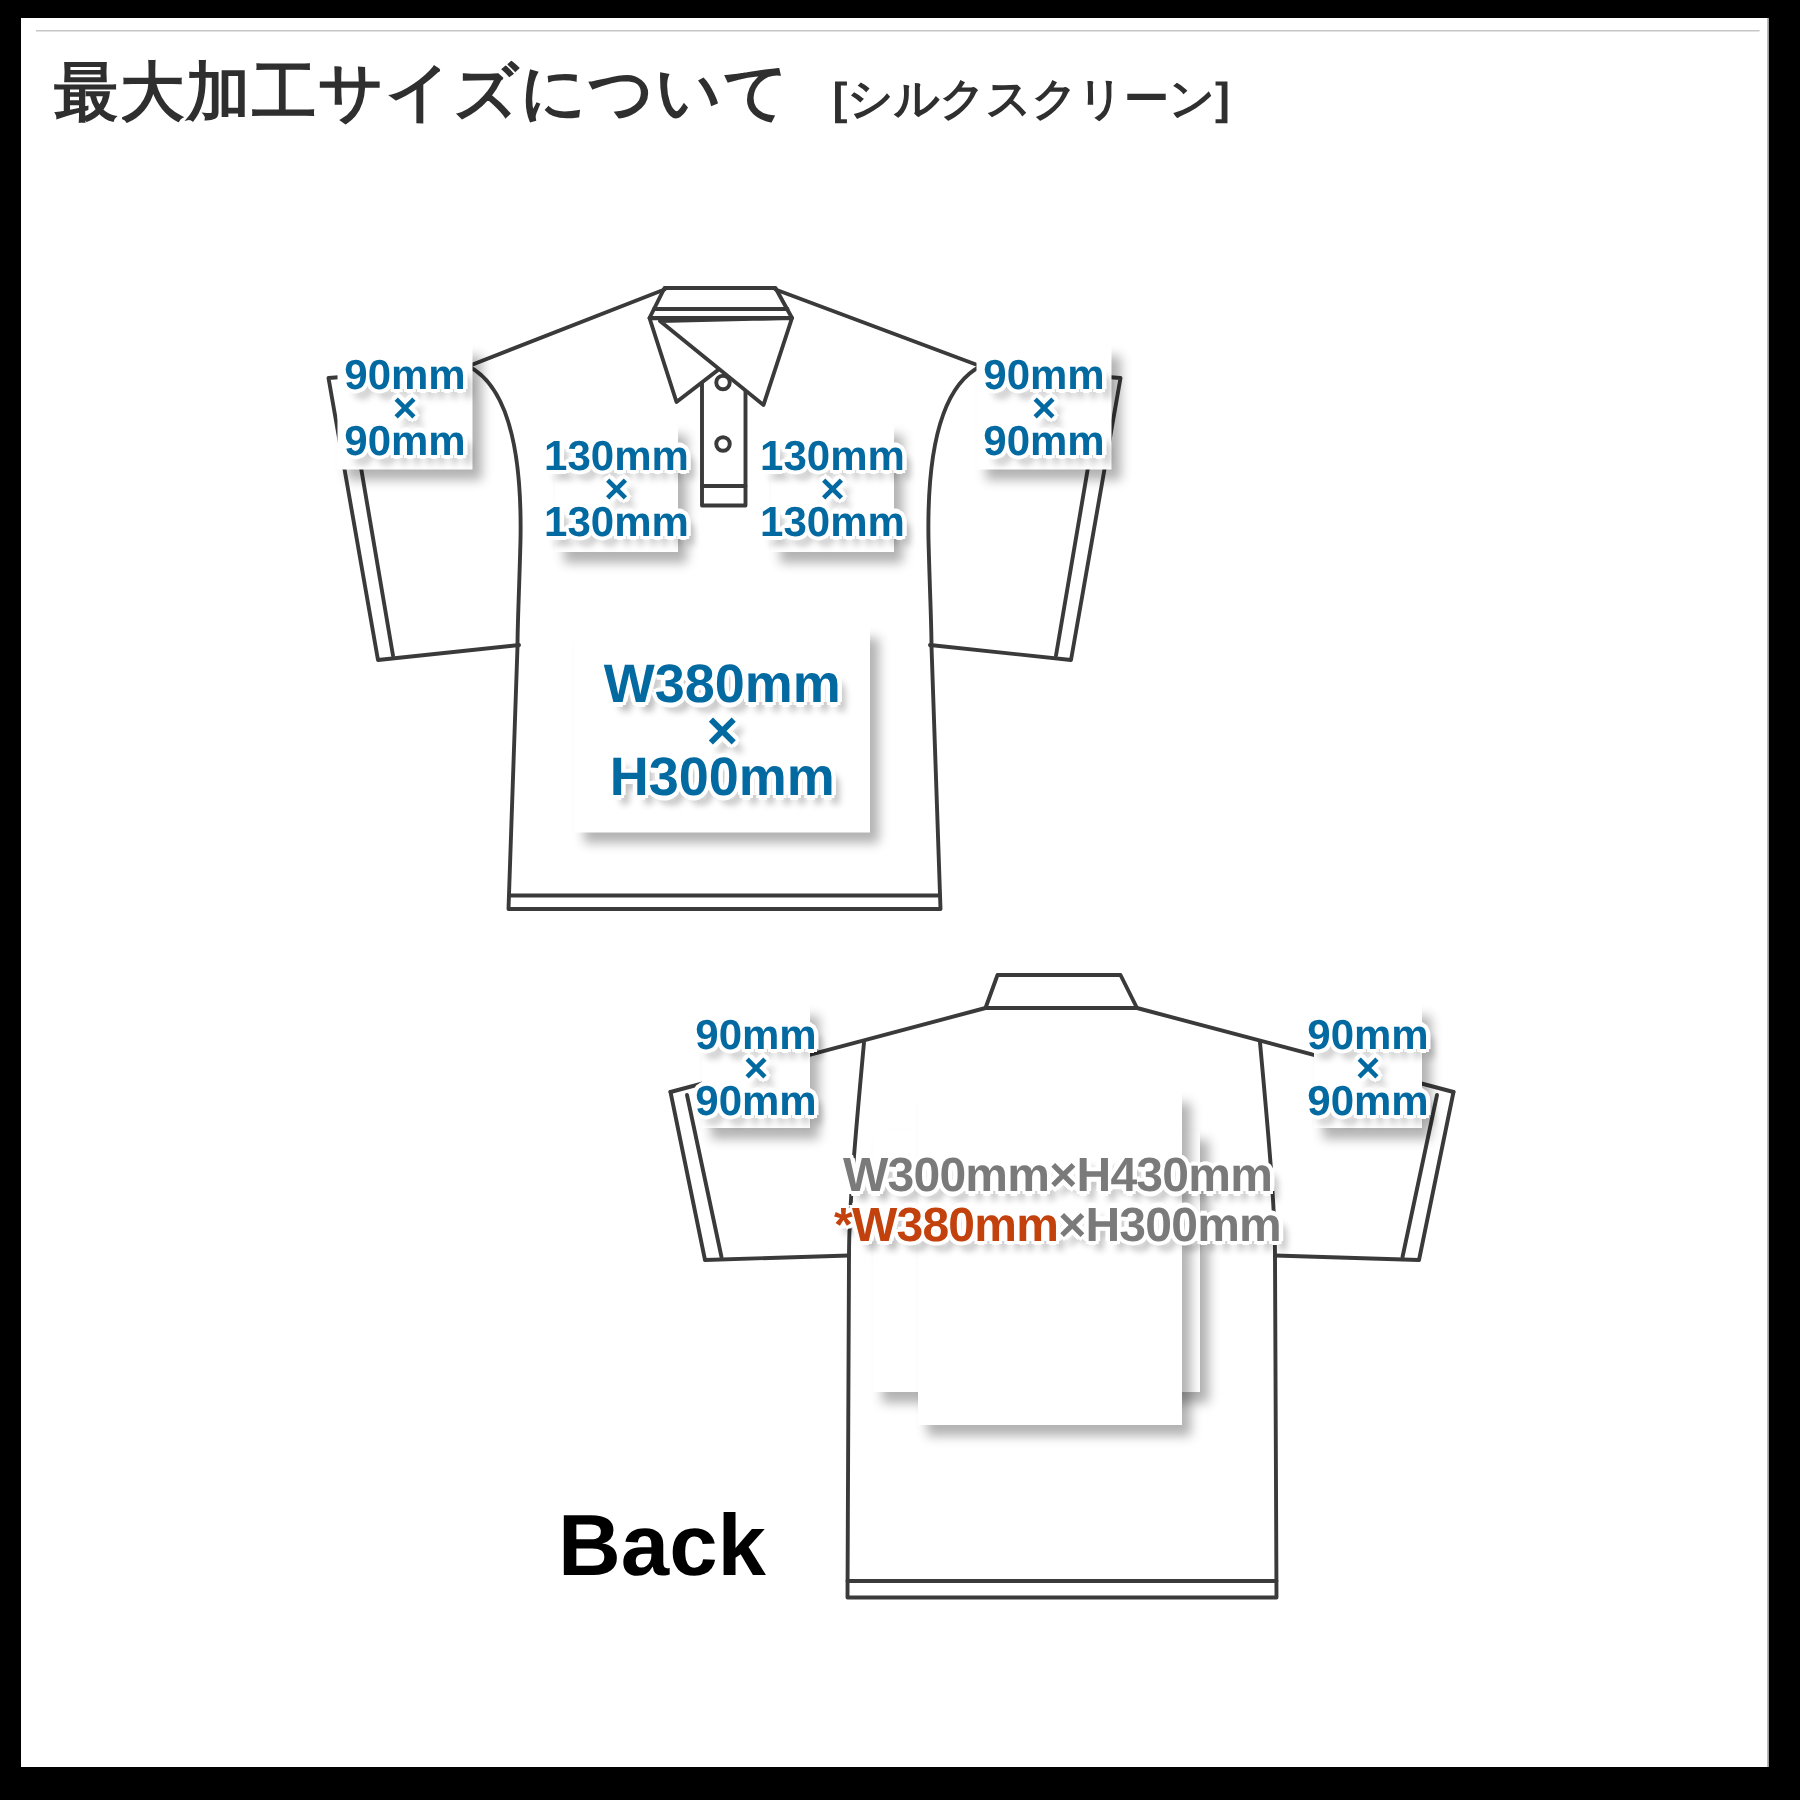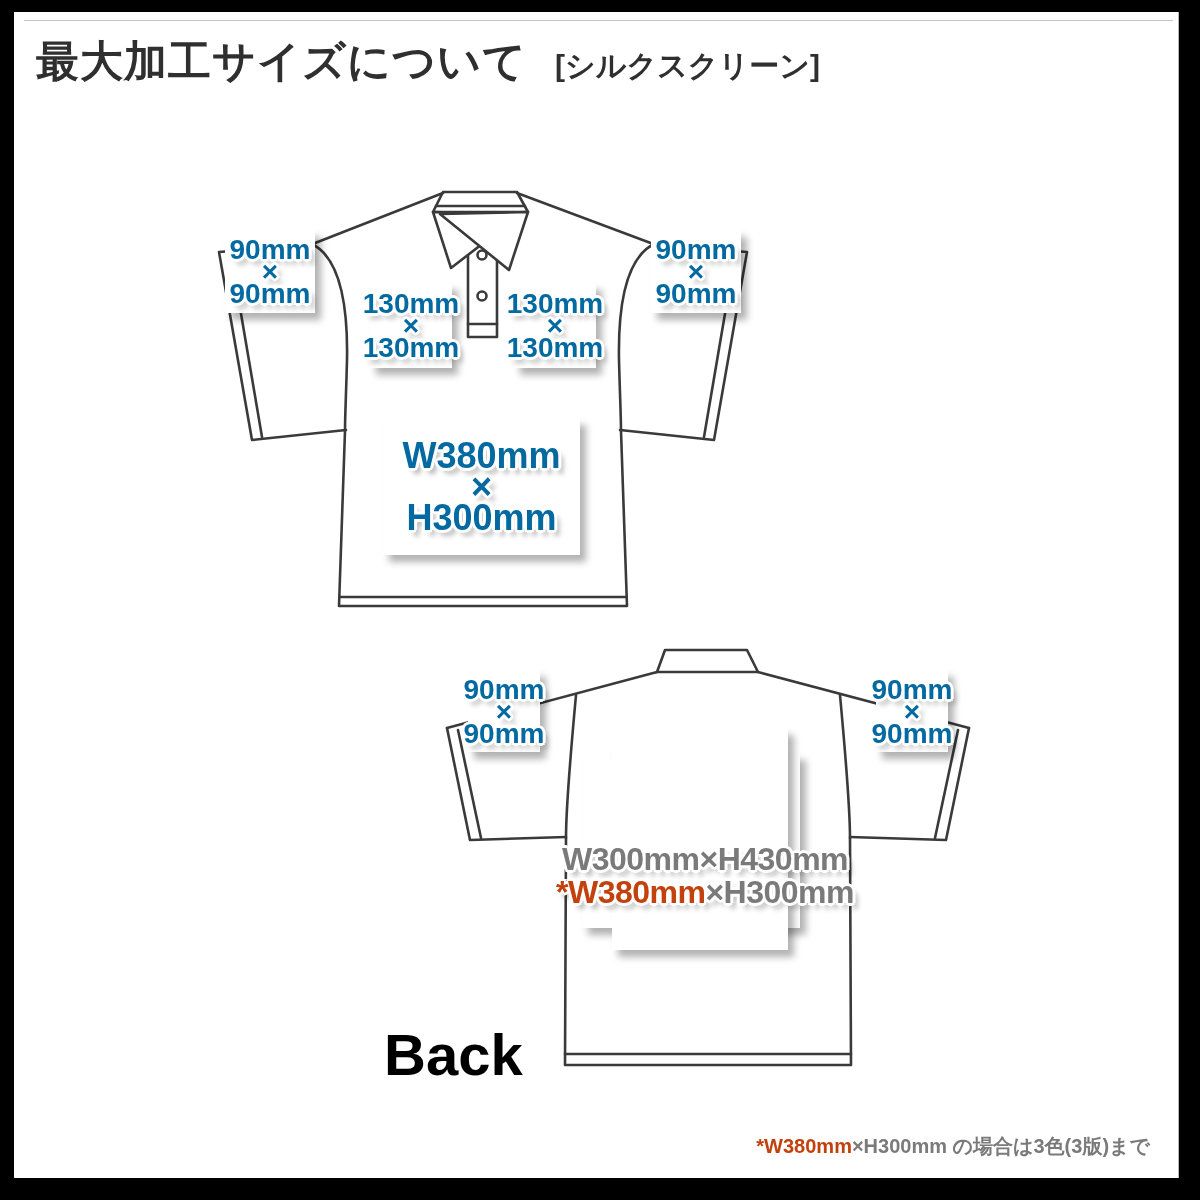--- a/index.html
+++ b/index.html
@@ -44,7 +44,7 @@
   .small-size { font-size:28px; line-height:22px; }
   .center-size { font-size:36px; line-height:31px; }
   .back-center {
-    position:absolute; left:455px; top:843px; width:500px; z-index:6;
+    position:absolute; left:455px; top:767px; width:500px; z-index:6;
     font-weight:bold; color:#7a7a7a; text-align:center;
     font-size:32px; line-height:33px; letter-spacing:-0.5px; white-space:nowrap;
   }

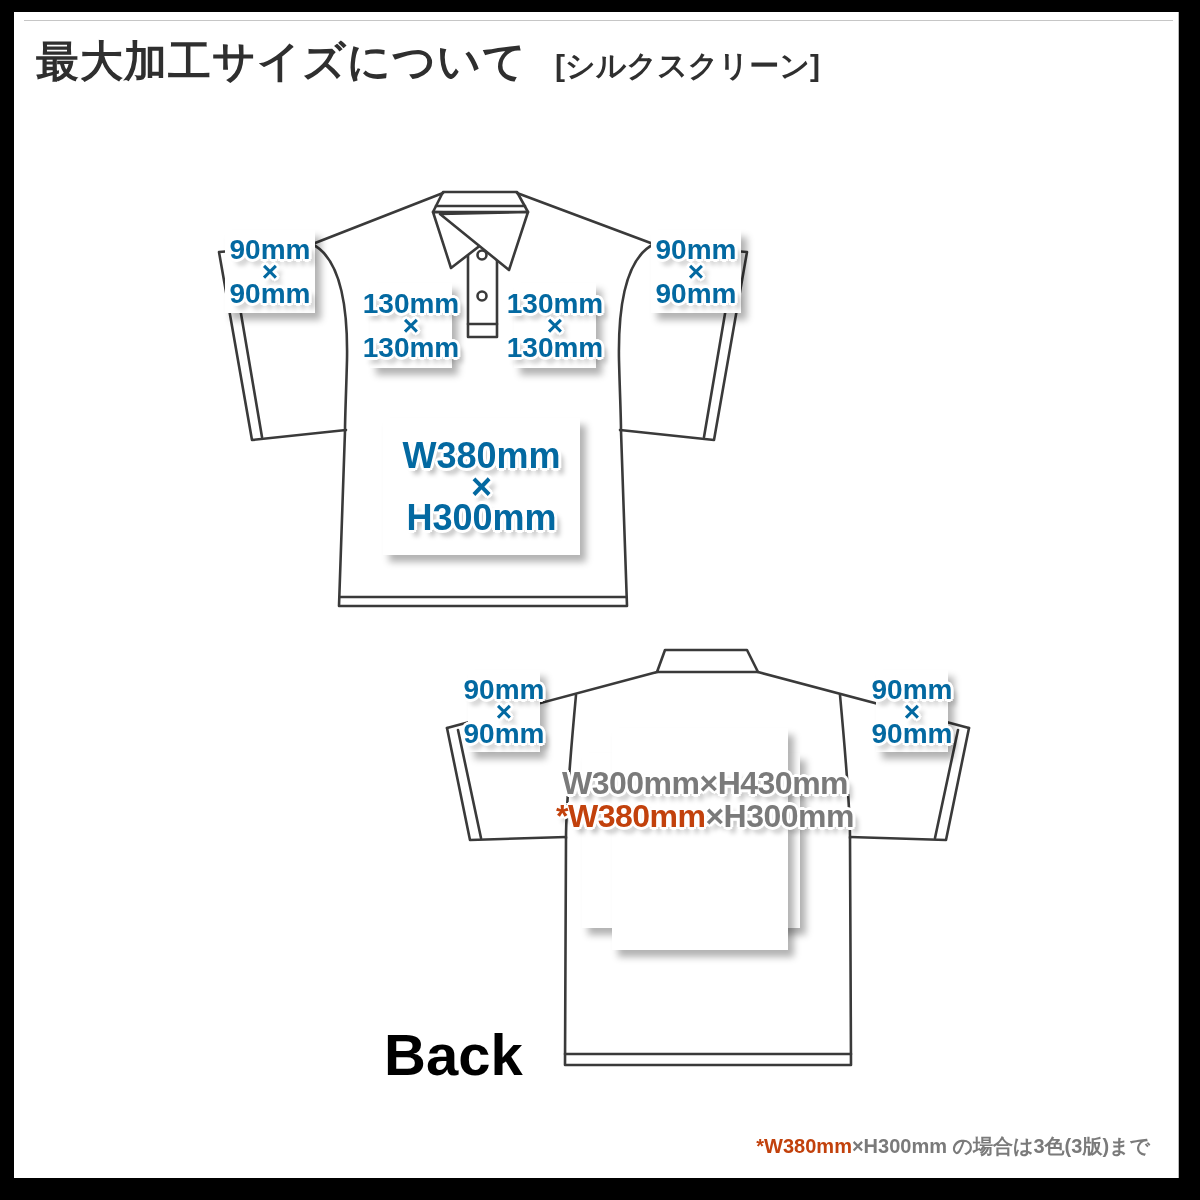--- a/index.html
+++ b/index.html
@@ -164,7 +164,7 @@
     <div><span class="red-text">*W380mm</span><span>×H300mm</span></div>
   </div>
 
-  <div class="section-label" style="left:372px; top:1026px;margin-left:12px;">Back</div>
+  <div class="section-label" style="left:372px; top:1002px;">Back</div>
 
   <div class="footnote">
     <span class="red-text">*W380mm</span><span>×H300mm の場合は3色(3版)まで</span>

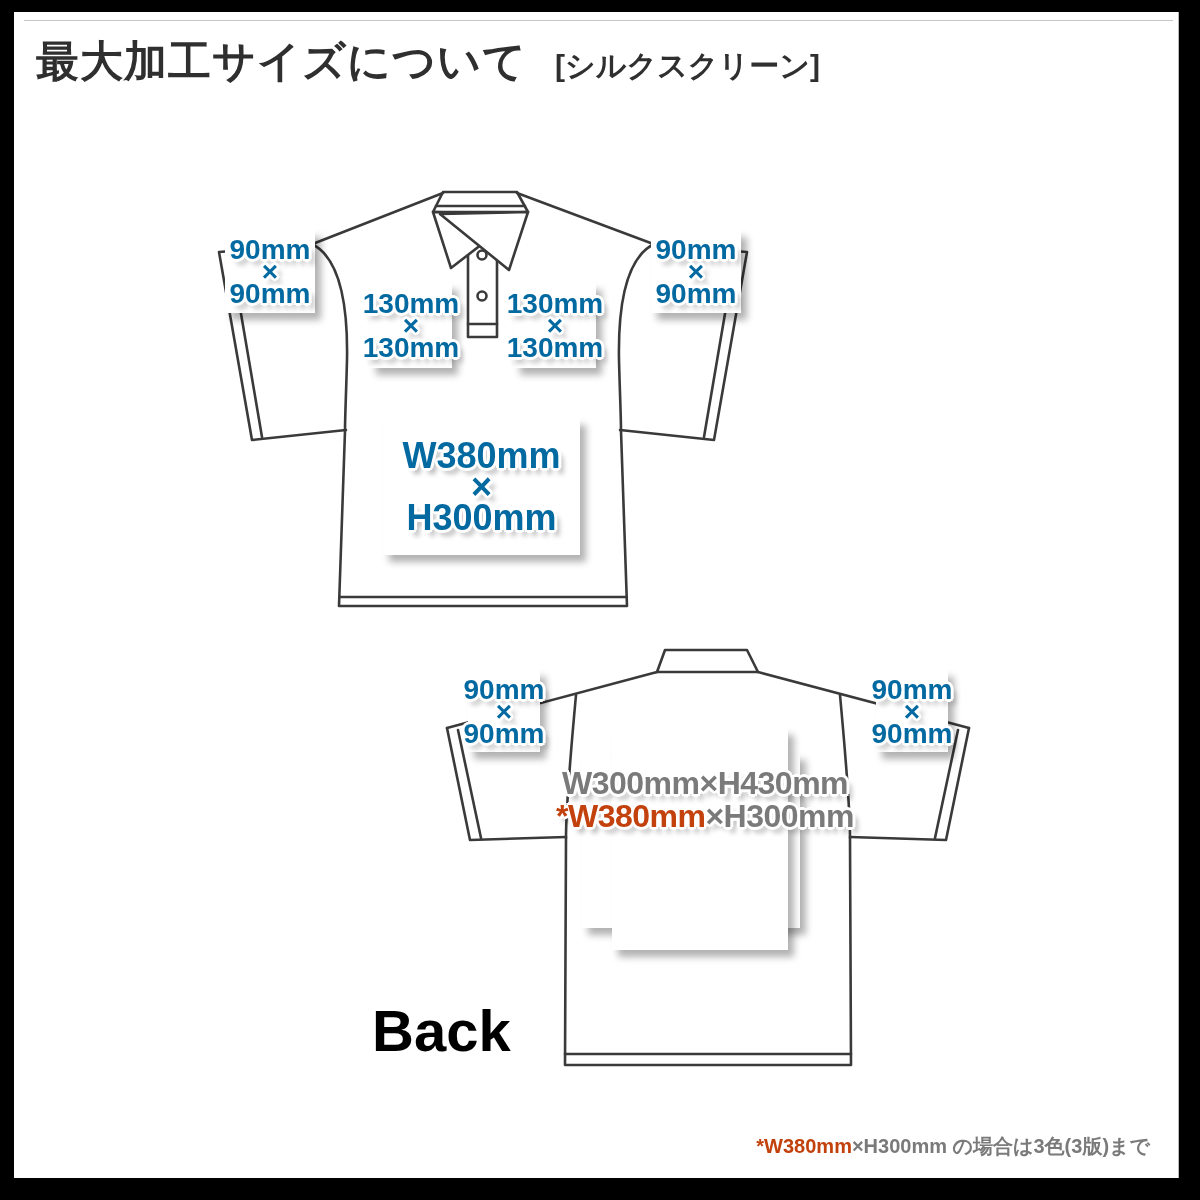--- a/index.html
+++ b/index.html
@@ -166,9 +166,6 @@
 
   <div class="section-label" style="left:372px; top:1002px;">Back</div>
 
-  <div class="footnote">
-    <span class="red-text">*W380mm</span><span>×H300mm の場合は3色(3版)まで</span>
-  </div>
 </div>
 
 </body></html>

